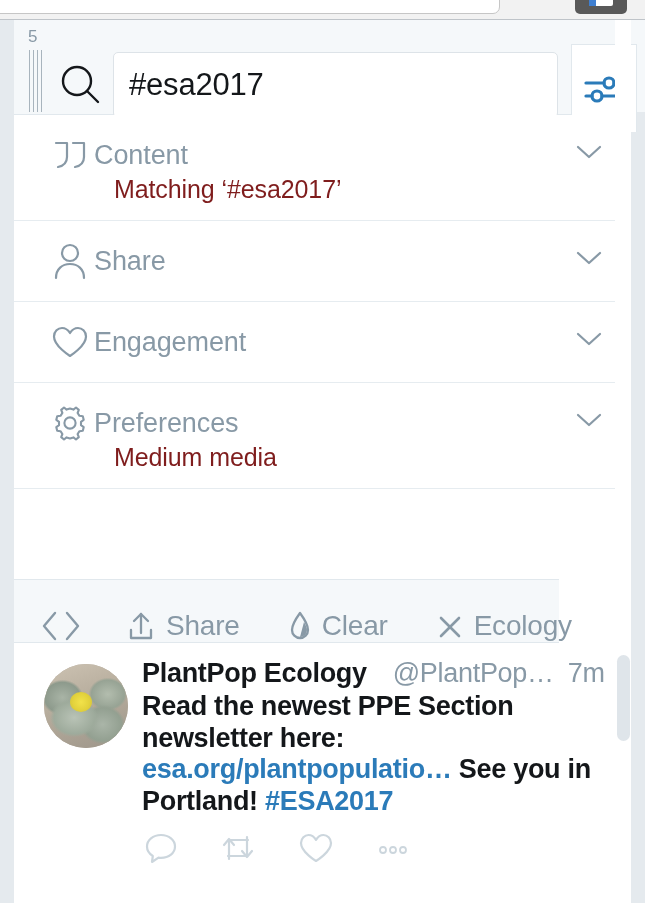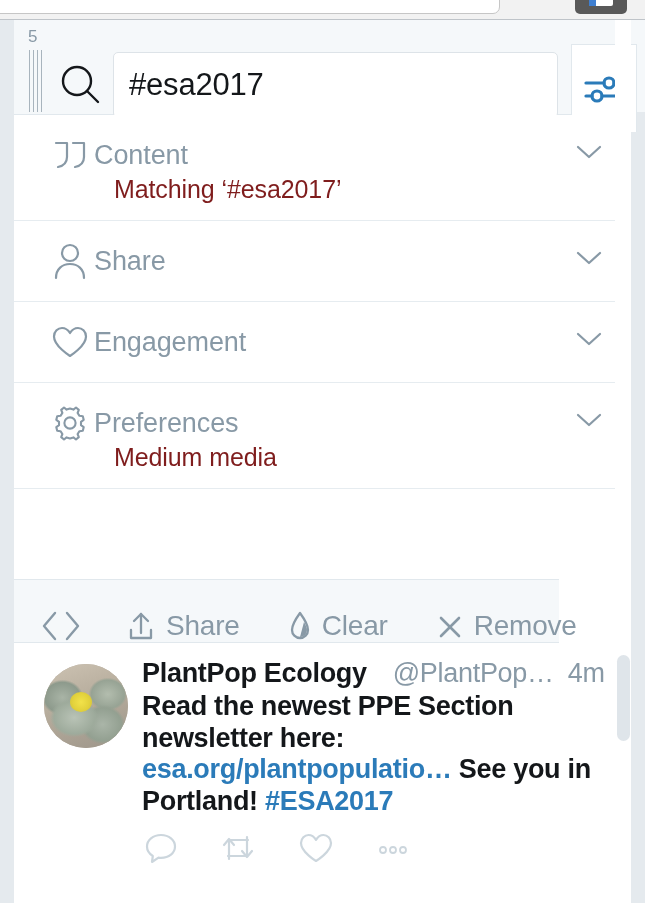--- a/index.html
+++ b/index.html
@@ -368,7 +368,7 @@
           <line x1="23" y1="7" x2="5" y2="25" stroke="#8899a6" stroke-width="2.6" stroke-linecap="round"></line>
         </svg>
       </span>
-      <span>Remove</span>
+      <span>Ecology</span>
     </span>
   </div>
 

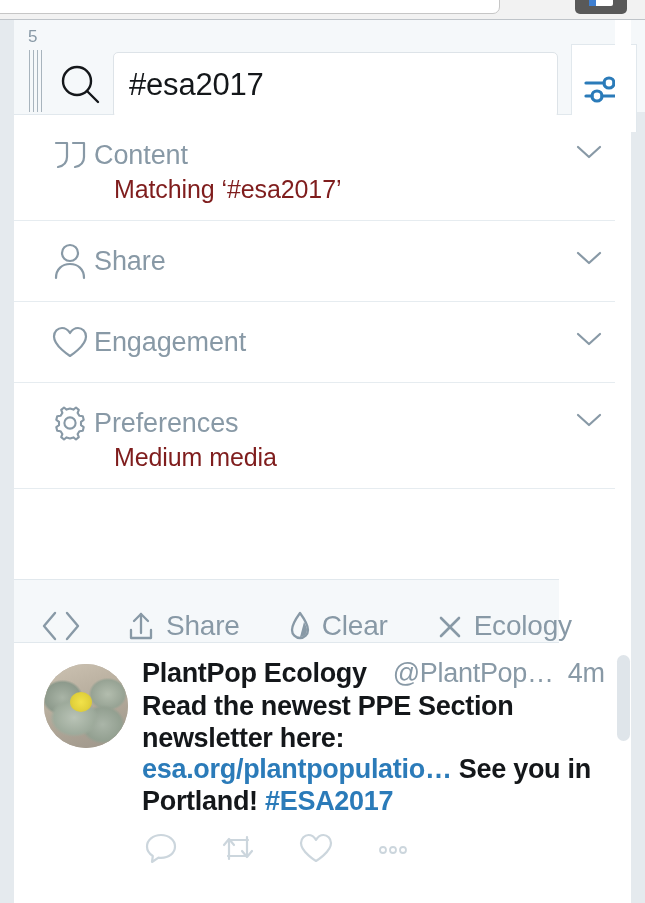--- a/index.html
+++ b/index.html
@@ -384,7 +384,7 @@
         <div id="tweet-head">
           <span id="tweet-name">PlantPop Ecology</span>
           <span id="tweet-handle">@PlantPop…</span>
-          <span id="tweet-time">4m</span>
+          <span id="tweet-time">7m</span>
         </div>
 
         <div id="tweet-text"><span>Read the newest PPE Section newsletter here: </span><a href="#">esa.org/plantpopulatio…</a><span> See you in Portland! </span><a href="#">#ESA2017</a></div>

